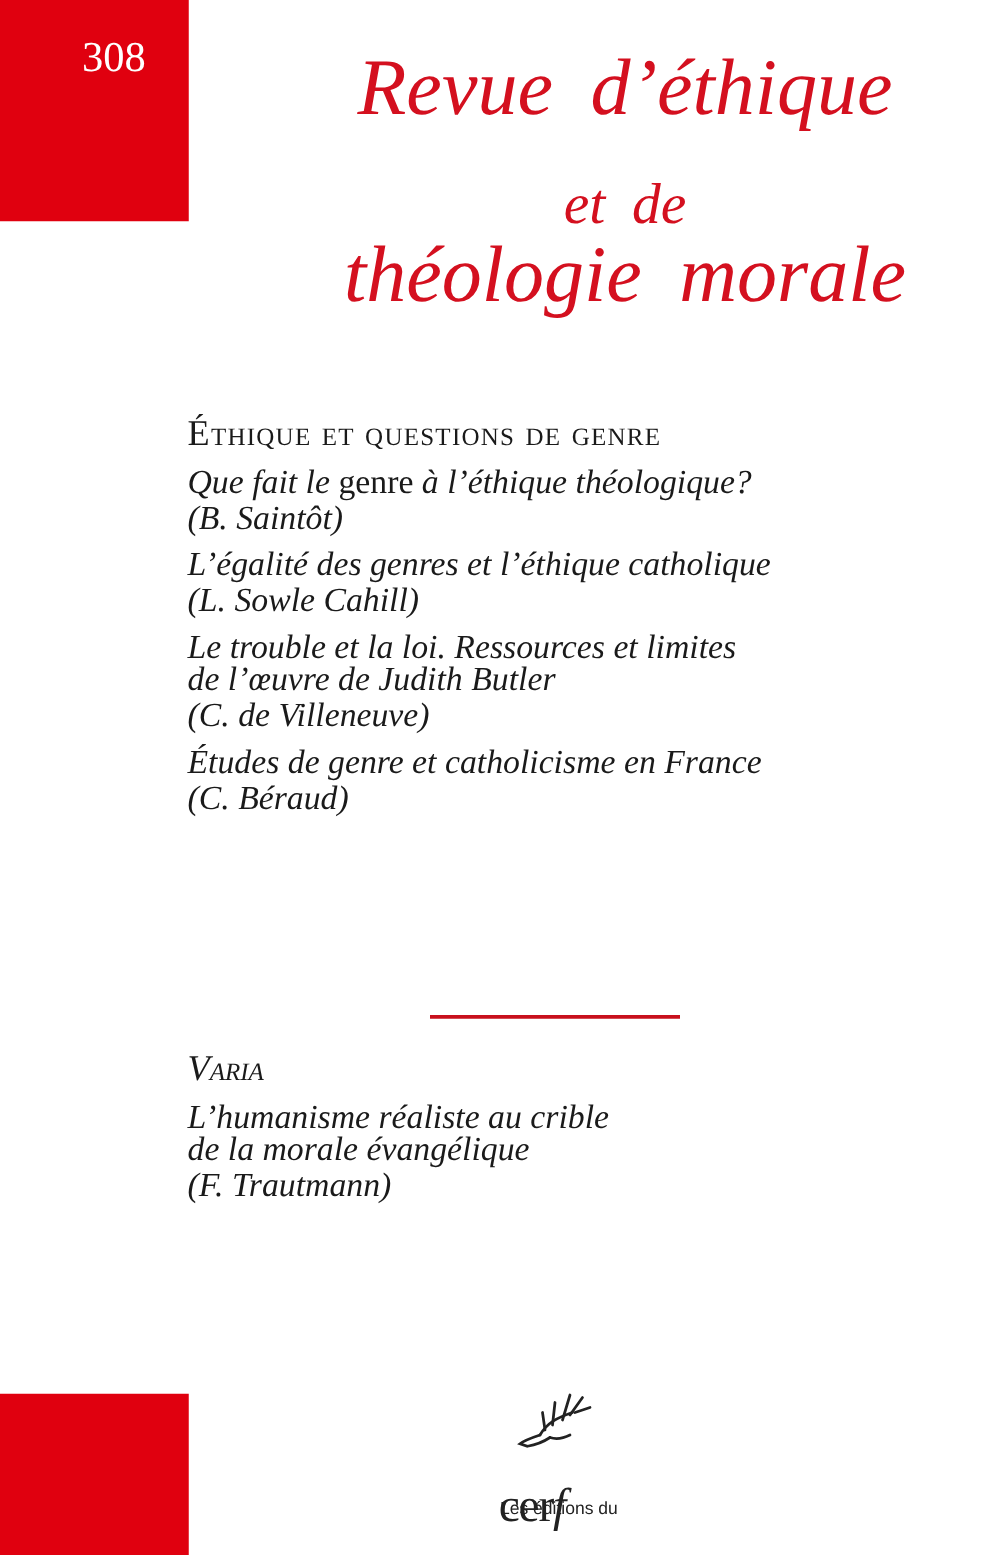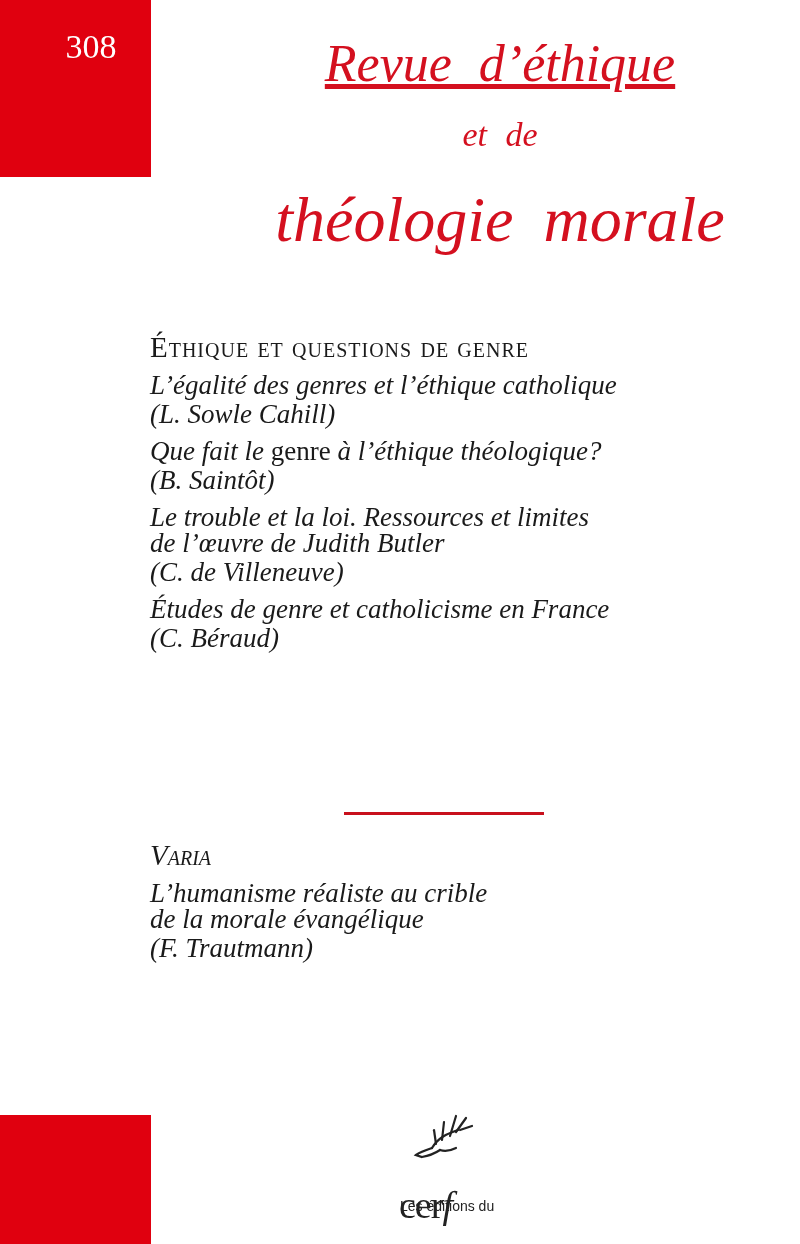--- a/index.html
+++ b/index.html
@@ -21,7 +21,7 @@
     position: absolute; left: 240px; width: 520px; text-align: center;
     color: #d4101f; font-style: italic; font-family: "Liberation Serif", serif;
   }
-  .title.l1 { top: 38px; font-size: 52px; line-height: 1; word-spacing: 14px; text-decoration: underline; }
+  .title.l1 { top: 38px; font-size: 64px; line-height: 1; word-spacing: 14px; }
   .title.l2 { top: 118px; font-size: 34px; line-height: 1; word-spacing: 10px; }
   .title.l3 { top: 188px; font-size: 64px; line-height: 1; word-spacing: 14px; }
 

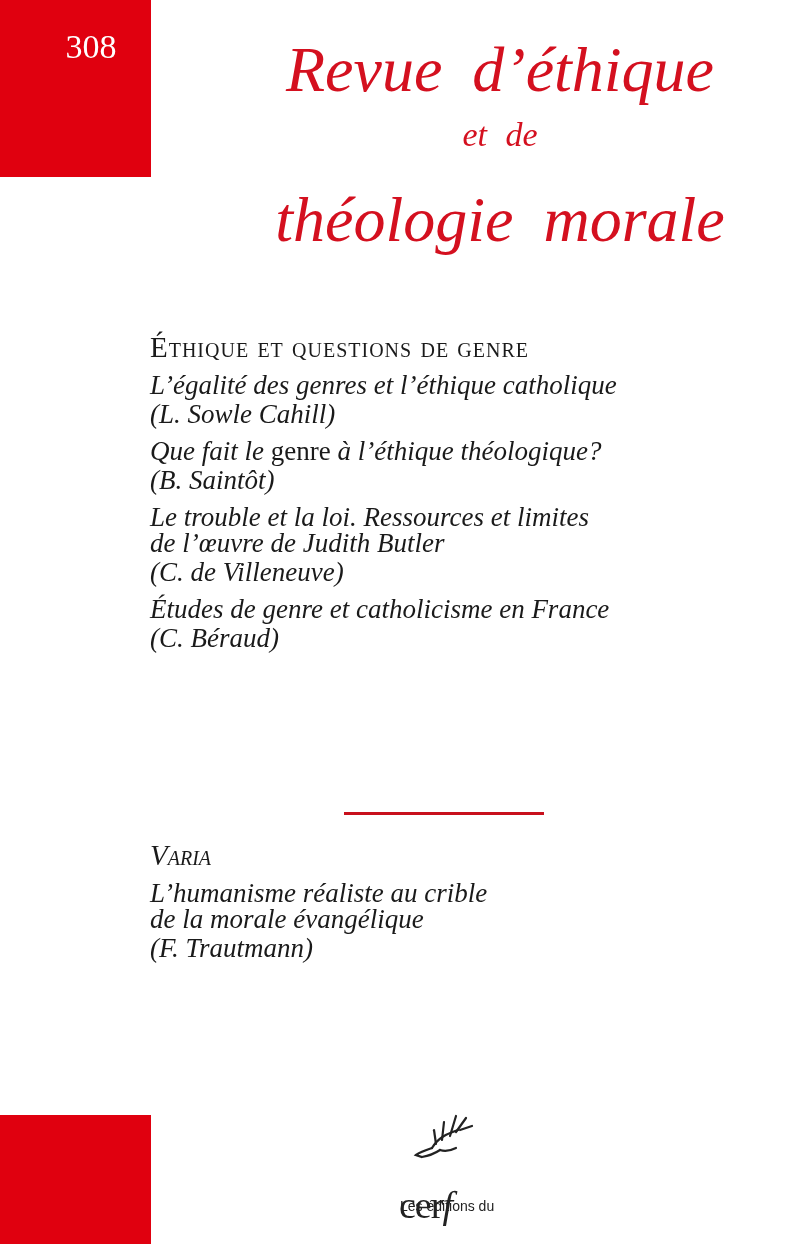--- a/index.html
+++ b/index.html
@@ -22,7 +22,7 @@
     color: #d4101f; font-style: italic; font-family: "Liberation Serif", serif;
   }
   .title.l1 { top: 38px; font-size: 64px; line-height: 1; word-spacing: 14px; }
-  .title.l2 { top: 118px; font-size: 34px; line-height: 1; word-spacing: 10px; }
+  .title.l2 { top: 140px; font-size: 46px; line-height: 1; word-spacing: 10px; }
   .title.l3 { top: 188px; font-size: 64px; line-height: 1; word-spacing: 14px; }
 
   .contents {

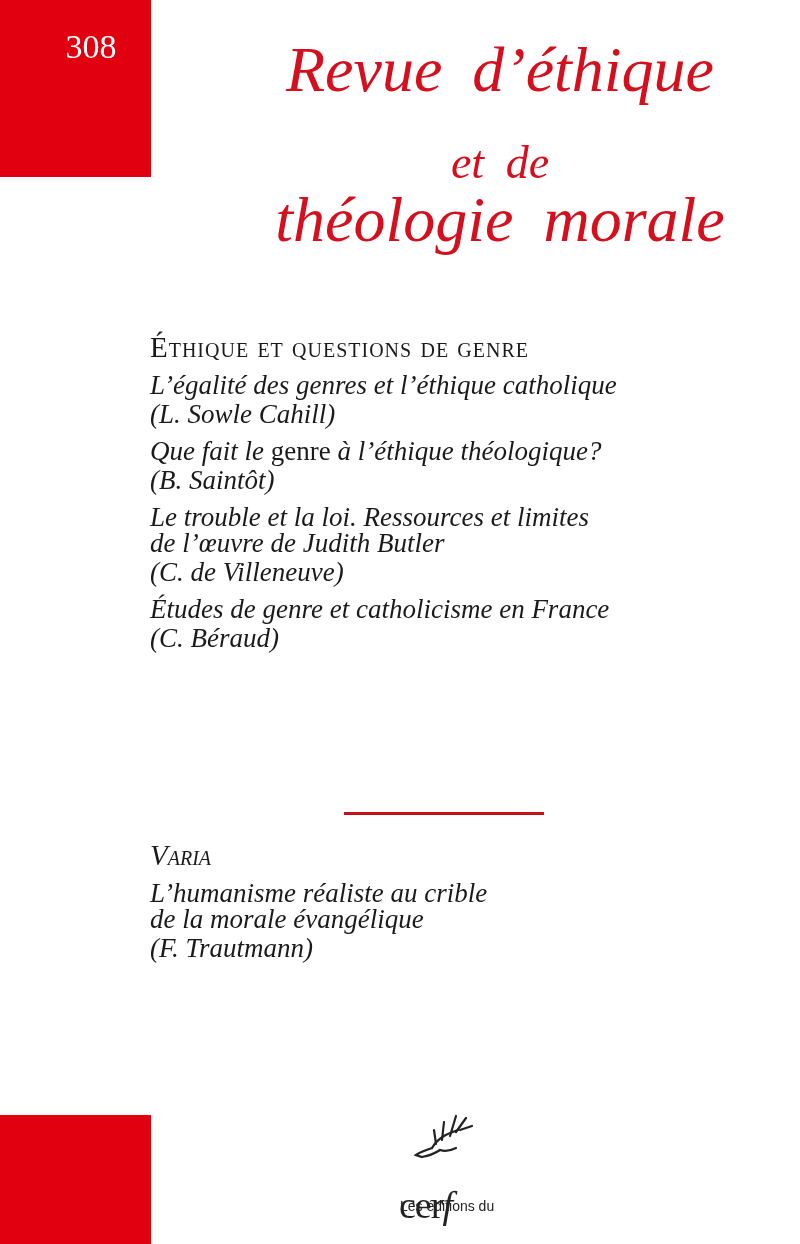--- a/index.html
+++ b/index.html
@@ -73,13 +73,13 @@
   <div class="section-head">Éthique et questions de genre</div>
 
   <div class="article">
-    <span class="atitle">L’égalité des genres et l’éthique catholique</span>
-    <span class="author">(L. Sowle Cahill)</span>
+    <span class="atitle"><span>Que fait le </span><span class="upright">genre</span><span> à l’éthique théologique?</span></span>
+    <span class="author">(B. Saintôt)</span>
   </div>
 
   <div class="article">
-    <span class="atitle"><span>Que fait le </span><span class="upright">genre</span><span> à l’éthique théologique?</span></span>
-    <span class="author">(B. Saintôt)</span>
+    <span class="atitle">L’égalité des genres et l’éthique catholique</span>
+    <span class="author">(L. Sowle Cahill)</span>
   </div>
 
   <div class="article">

